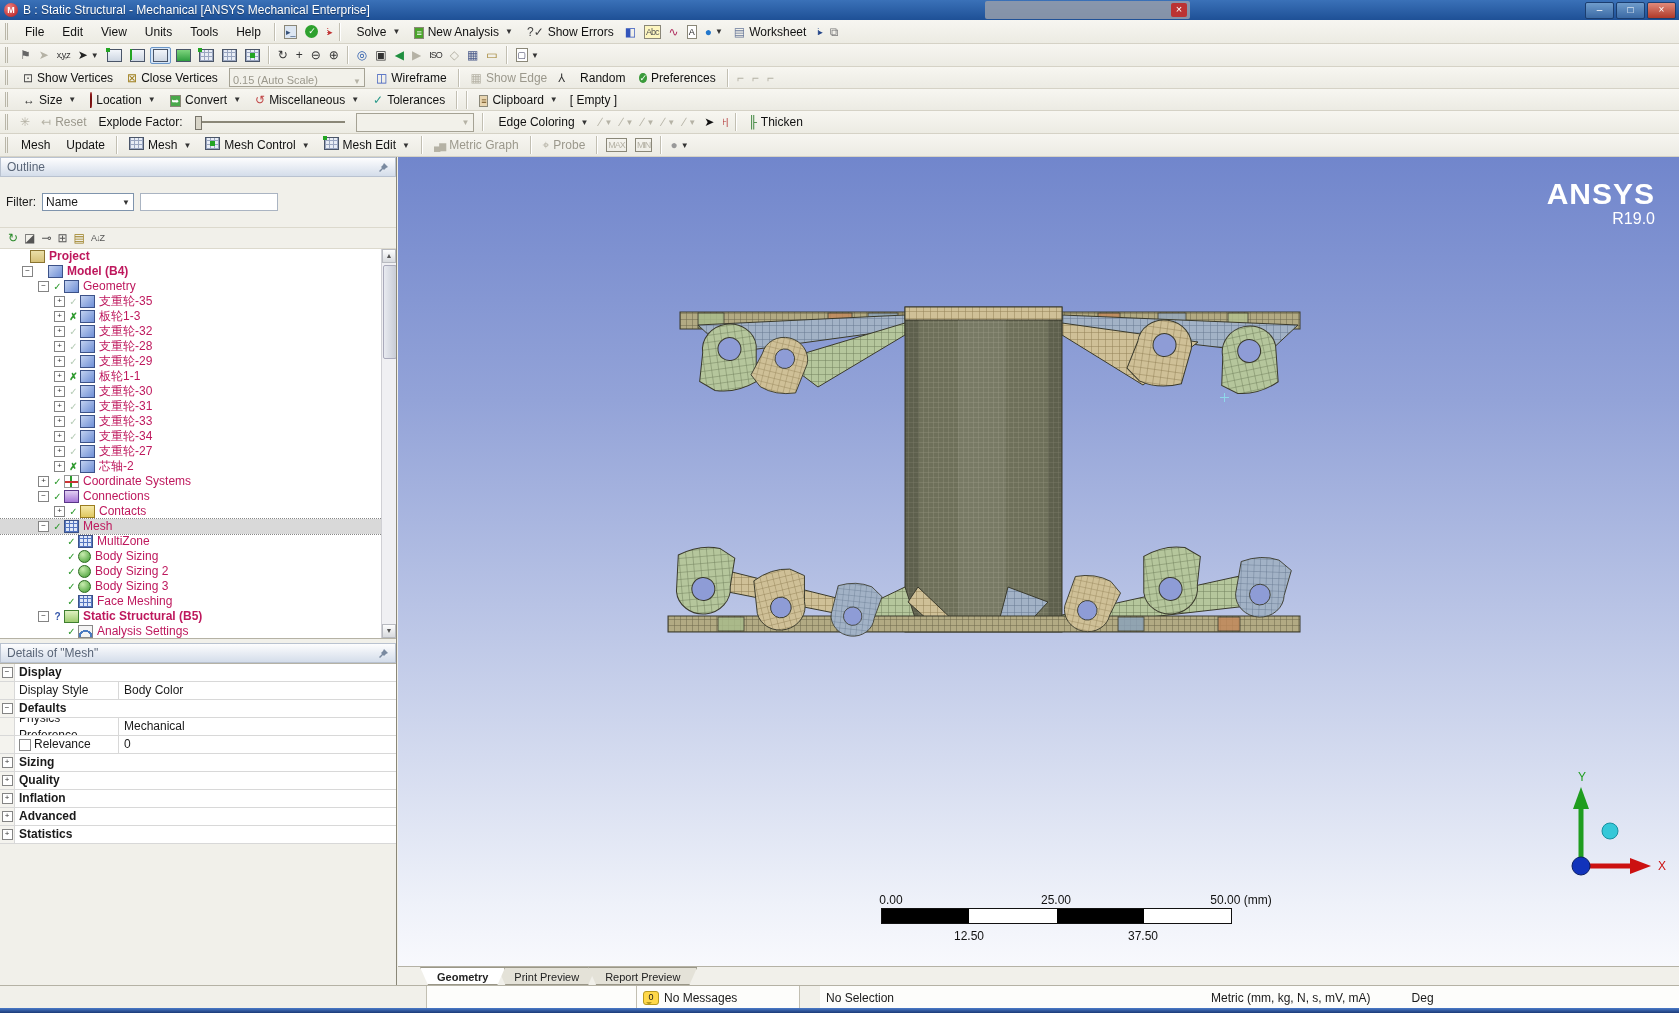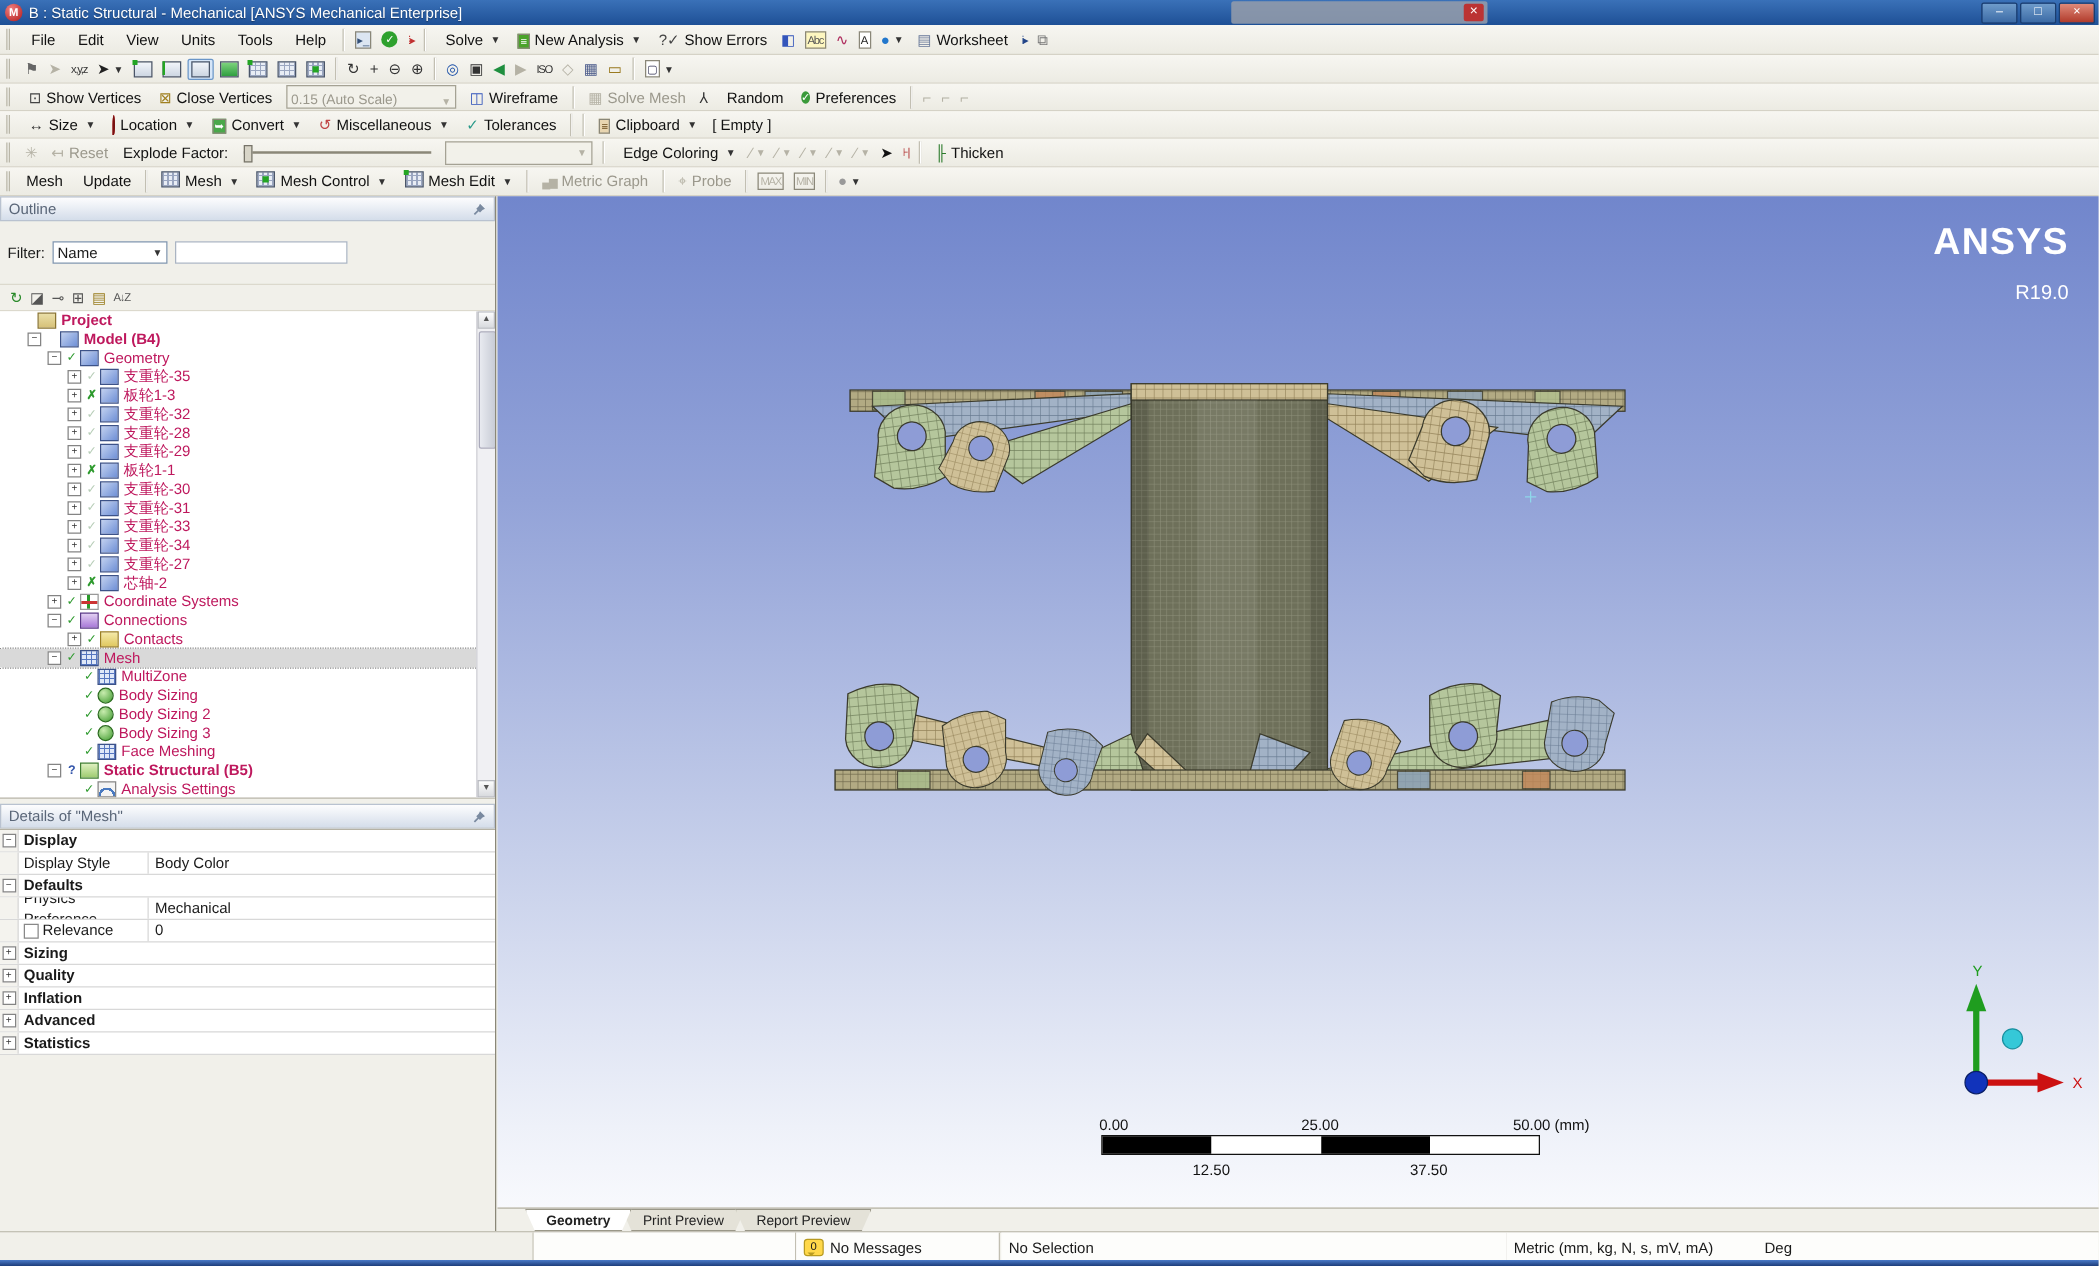--- a/index.html
+++ b/index.html
@@ -322,7 +322,7 @@
     <span class="tsep"></span>
     <span class="tbtn disabled">
       <span class="bicon"><span class="g" style="color: rgb(136, 136, 136);">▦</span></span>
-      <span class="blbl">Solve Mesh</span>
+      <span class="blbl">Show Edge</span>
     </span>
     <span class="tico">
       <span class="g" style="color: rgb(51, 51, 51);">⅄</span>

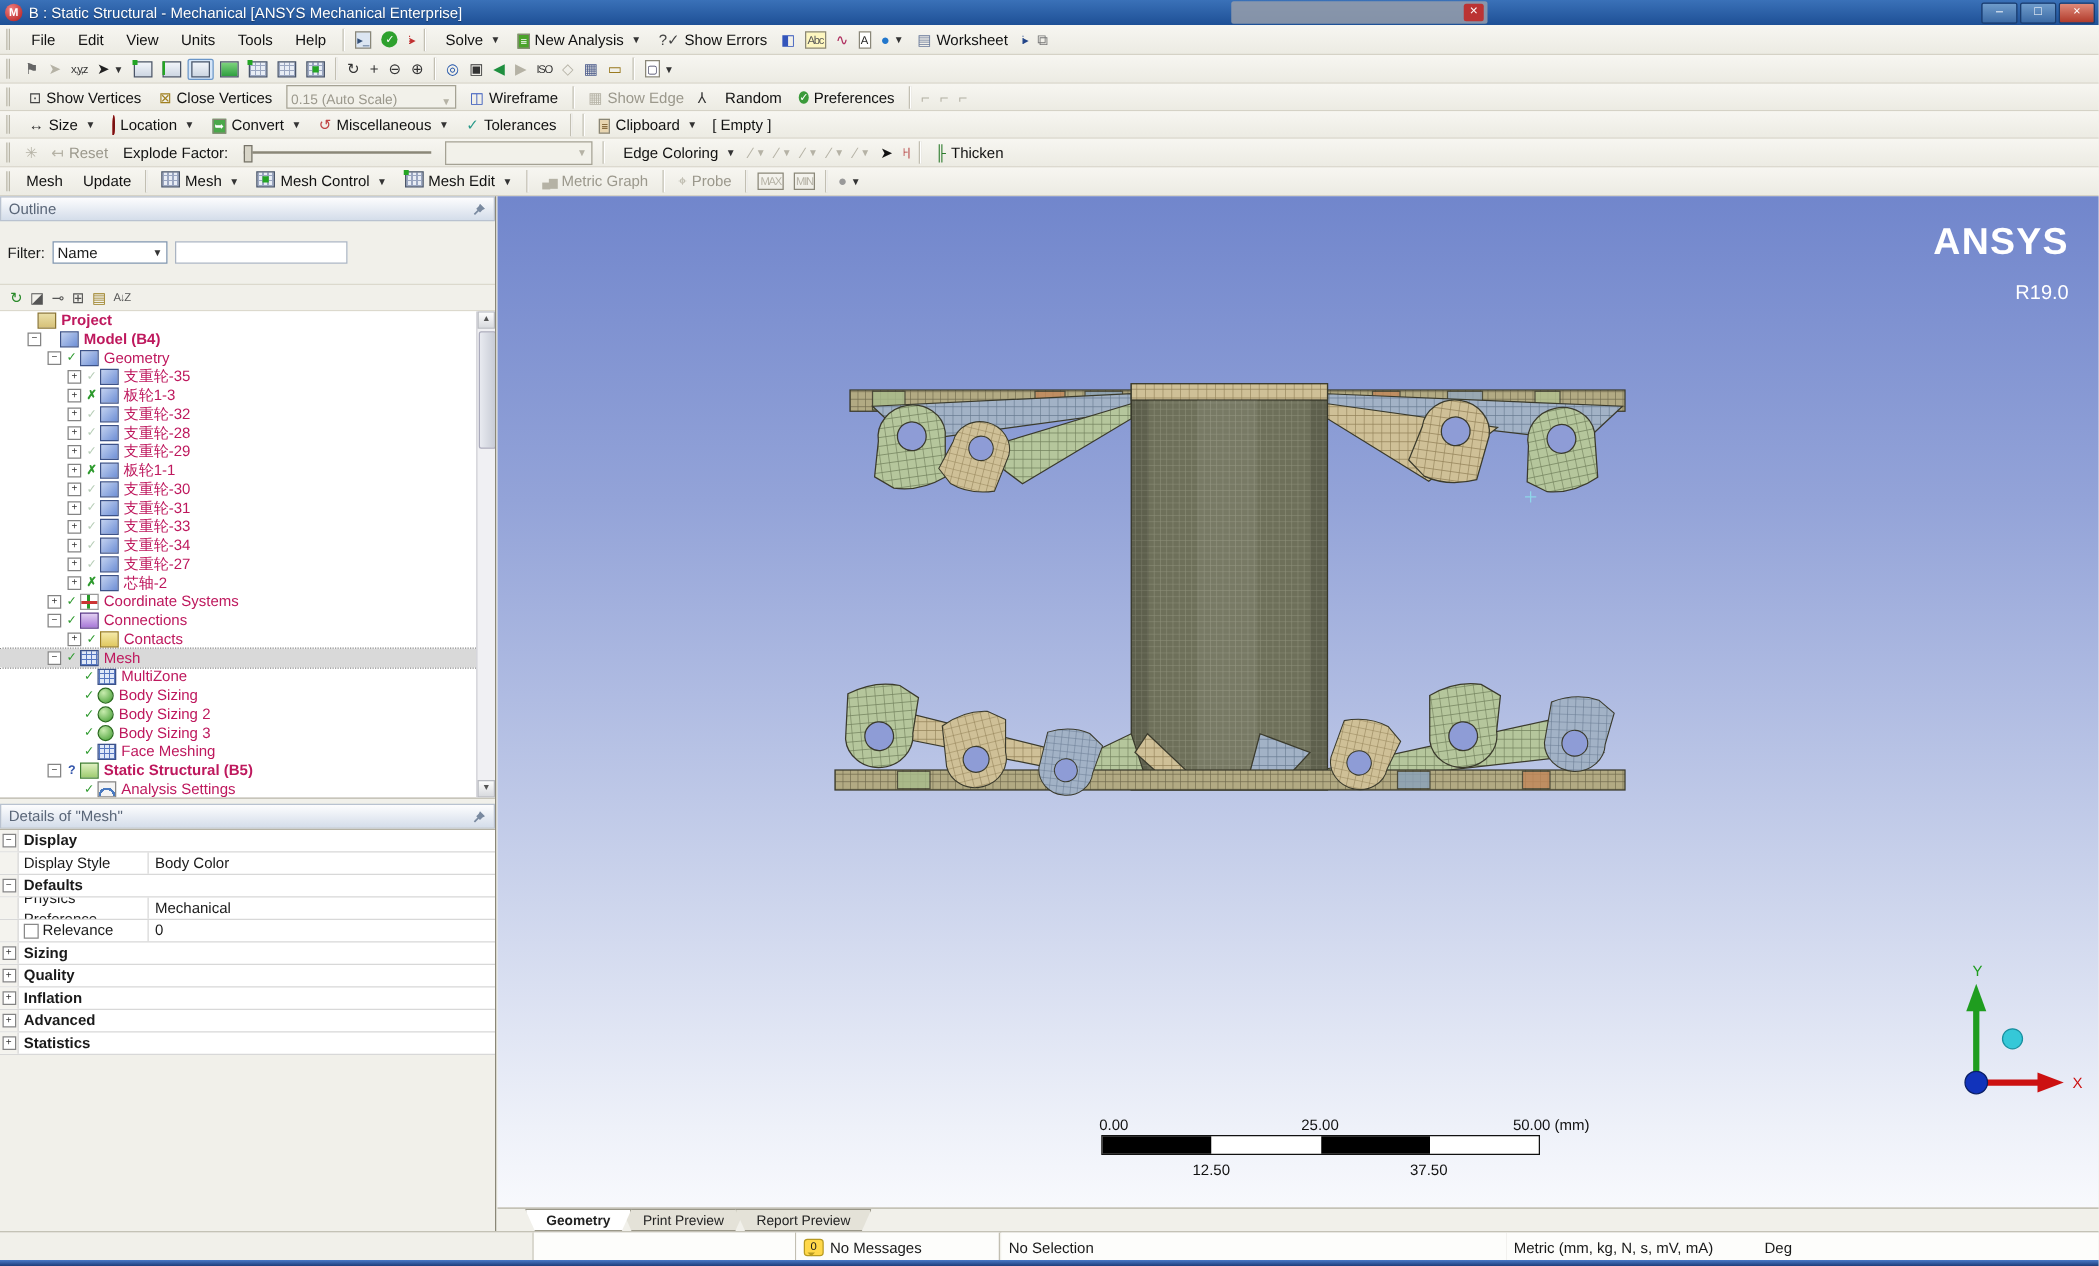--- a/index.html
+++ b/index.html
@@ -116,7 +116,7 @@
             background:linear-gradient(#7186cc 0%,#93a3d8 30%,#c6cfea 65%,#eef1f9 92%,#f8f9fd 100%)}
   #ansyslogo{right:24px;top:22px;text-align:right;color:#fff;line-height:1}
   #ansyslogo .big{font-size:30px;font-weight:bold;letter-spacing:1px}
-  #ansyslogo .ver{font-size:16px;margin-top:18px}
+  #ansyslogo .ver{font-size:16px;margin-top:2px}
   #crosshair{left:822px;top:236px;width:9px;height:9px}
   #crosshair::before,#crosshair::after{content:"";position:absolute;background:#8fd8ea}
   #crosshair::before{left:4px;top:0;width:1px;height:9px}

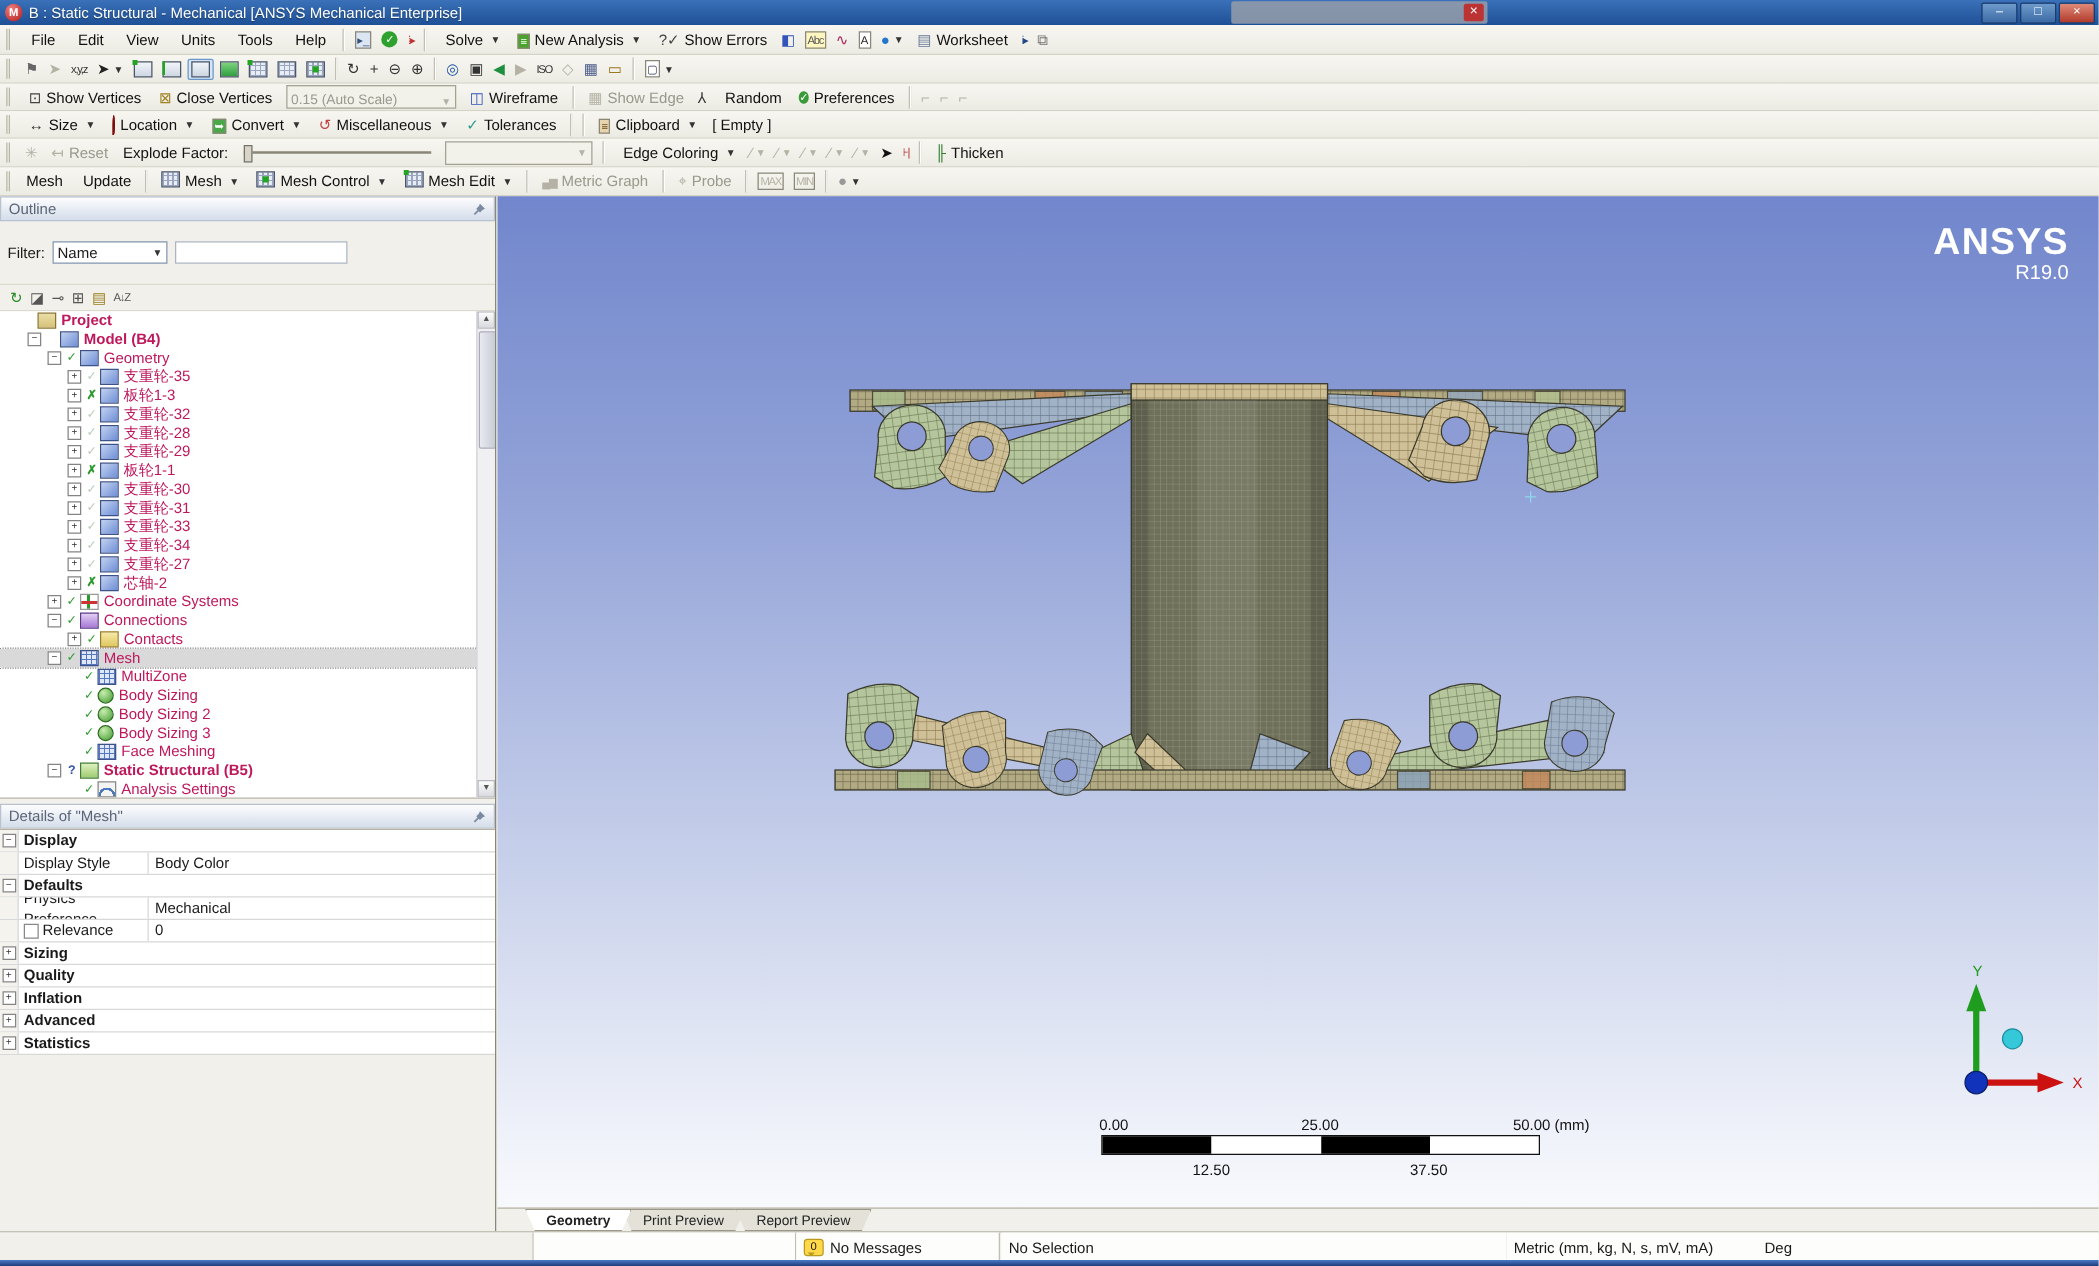--- a/index.html
+++ b/index.html
@@ -895,7 +895,7 @@
     <span class="balloon">0</span>
     <span>No Messages</span>
   </div>
-  <div class="ssec" style="left:801px;width:405px">
+  <div class="ssec" style="left:820px;width:405px">
     <span>No Selection</span>
   </div>
   <div class="ssec" style="left:1205px;width:474px;border-right:none">

